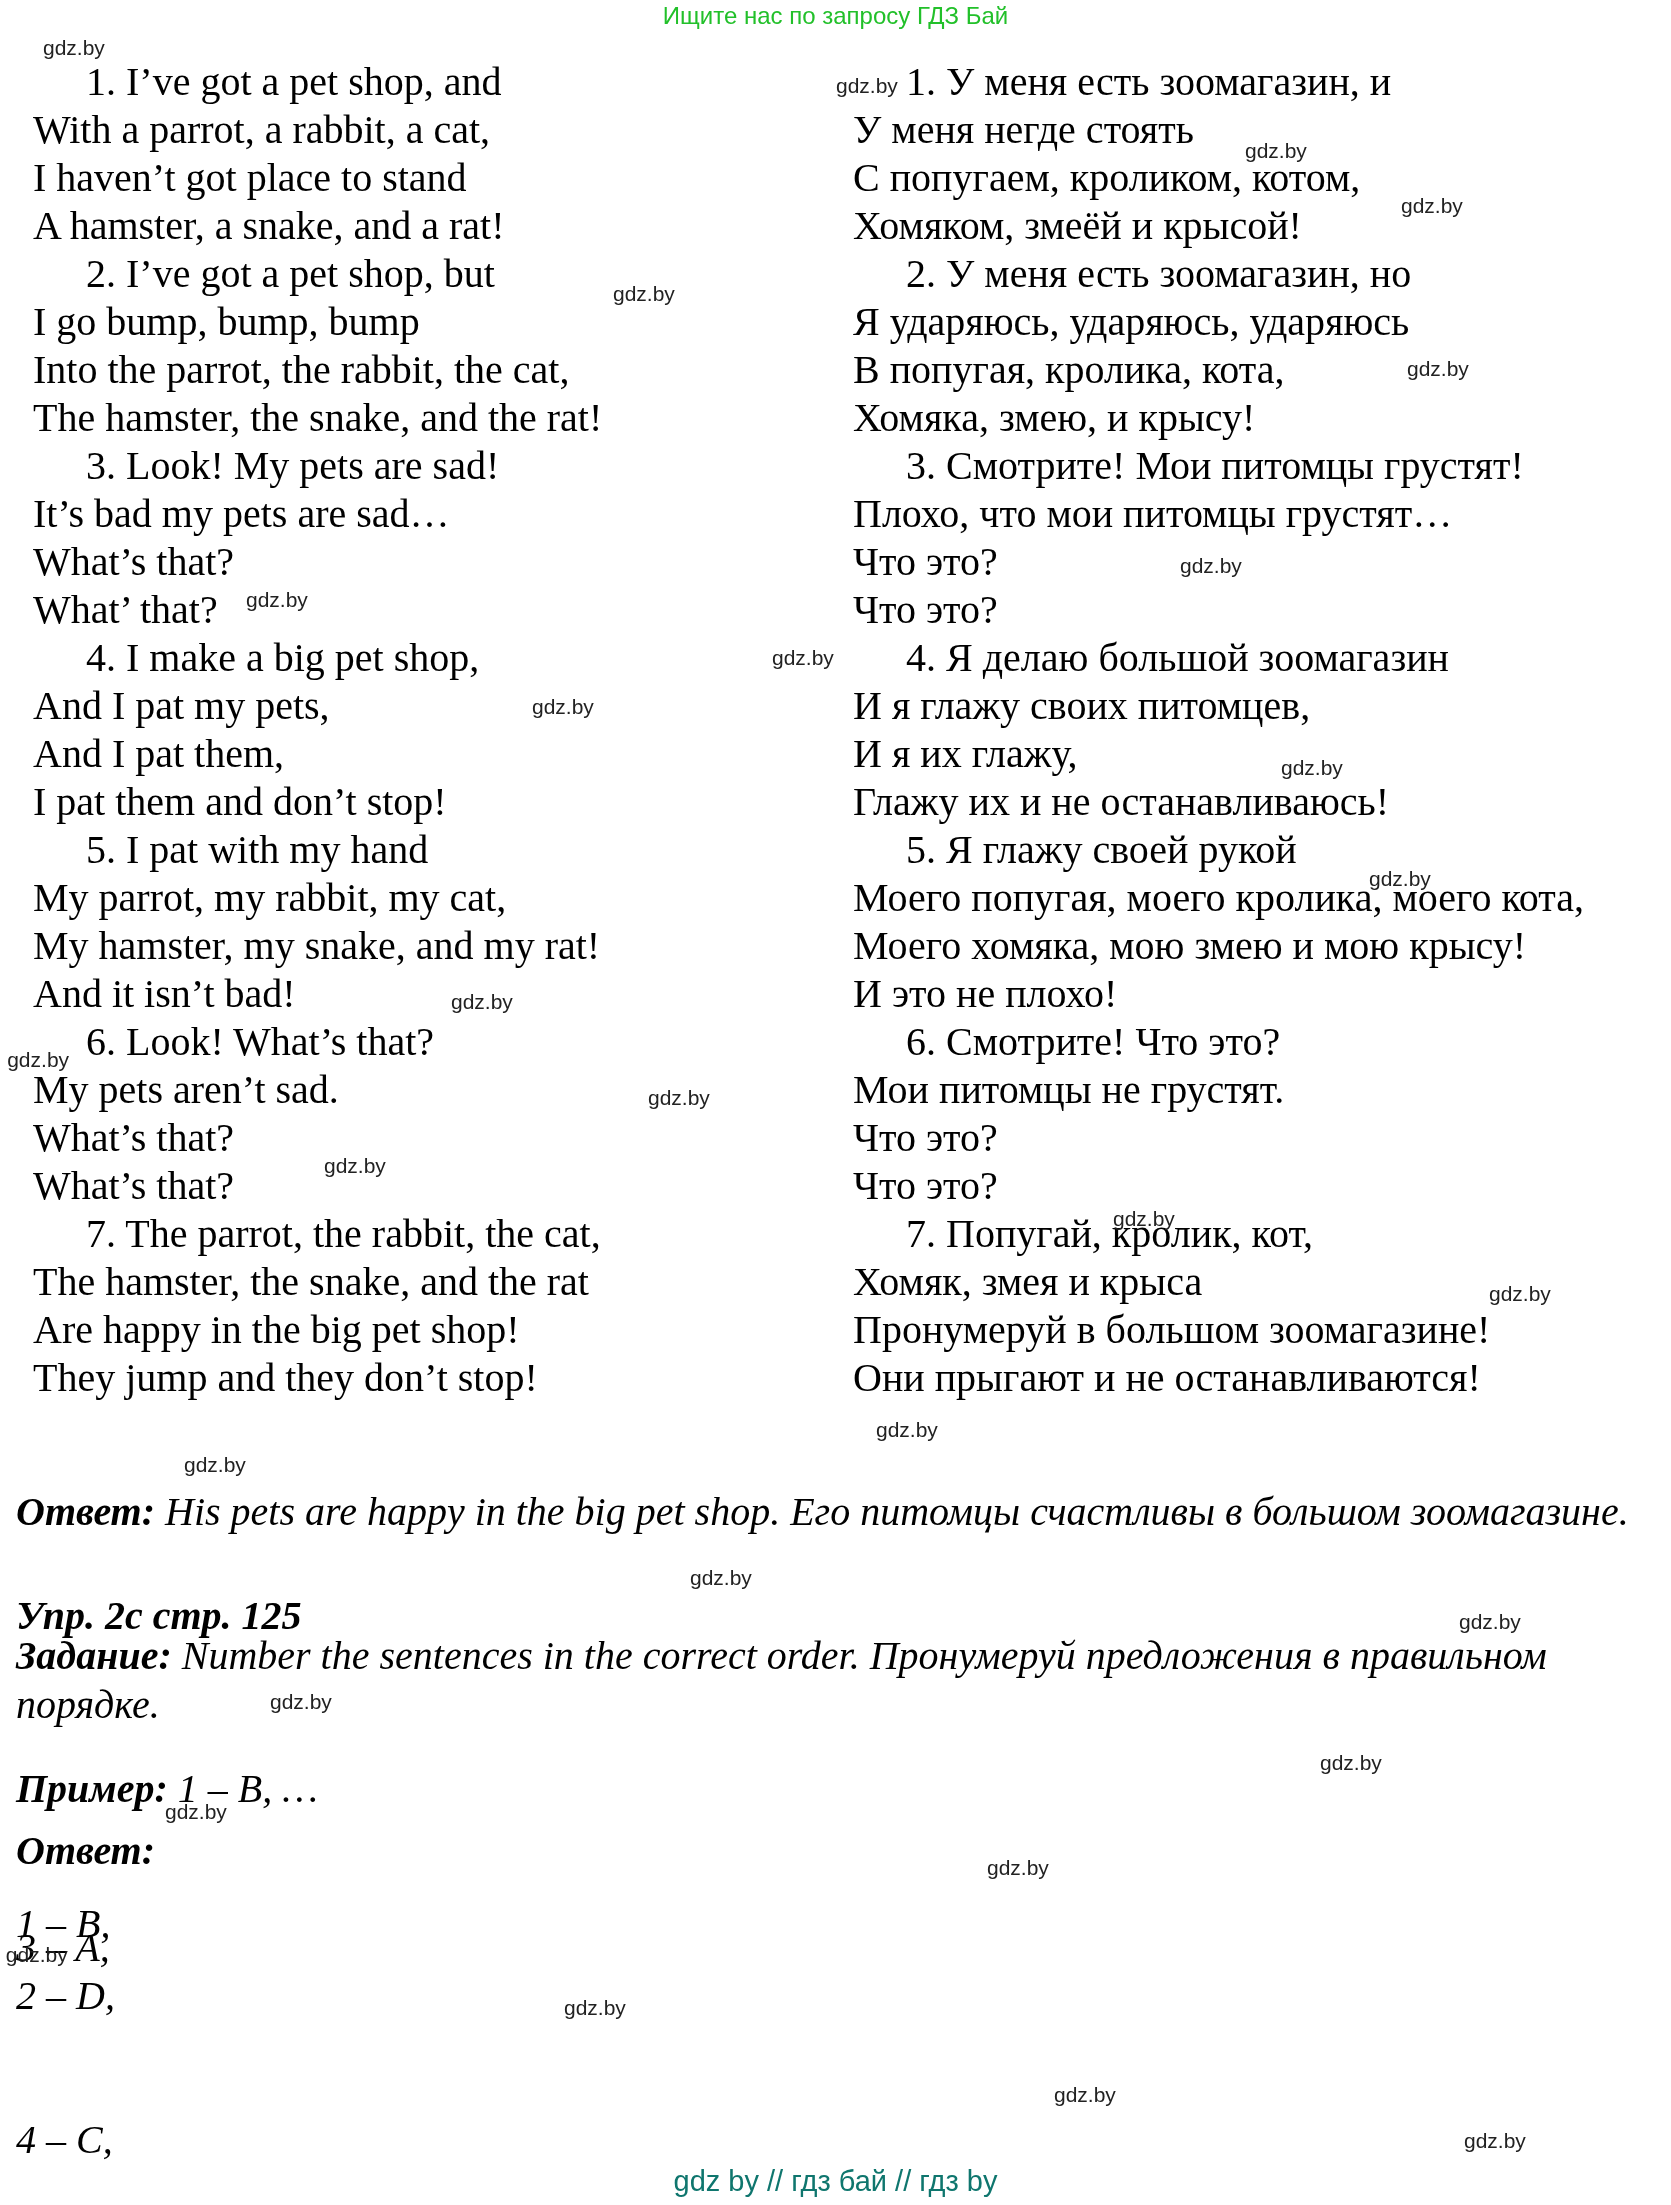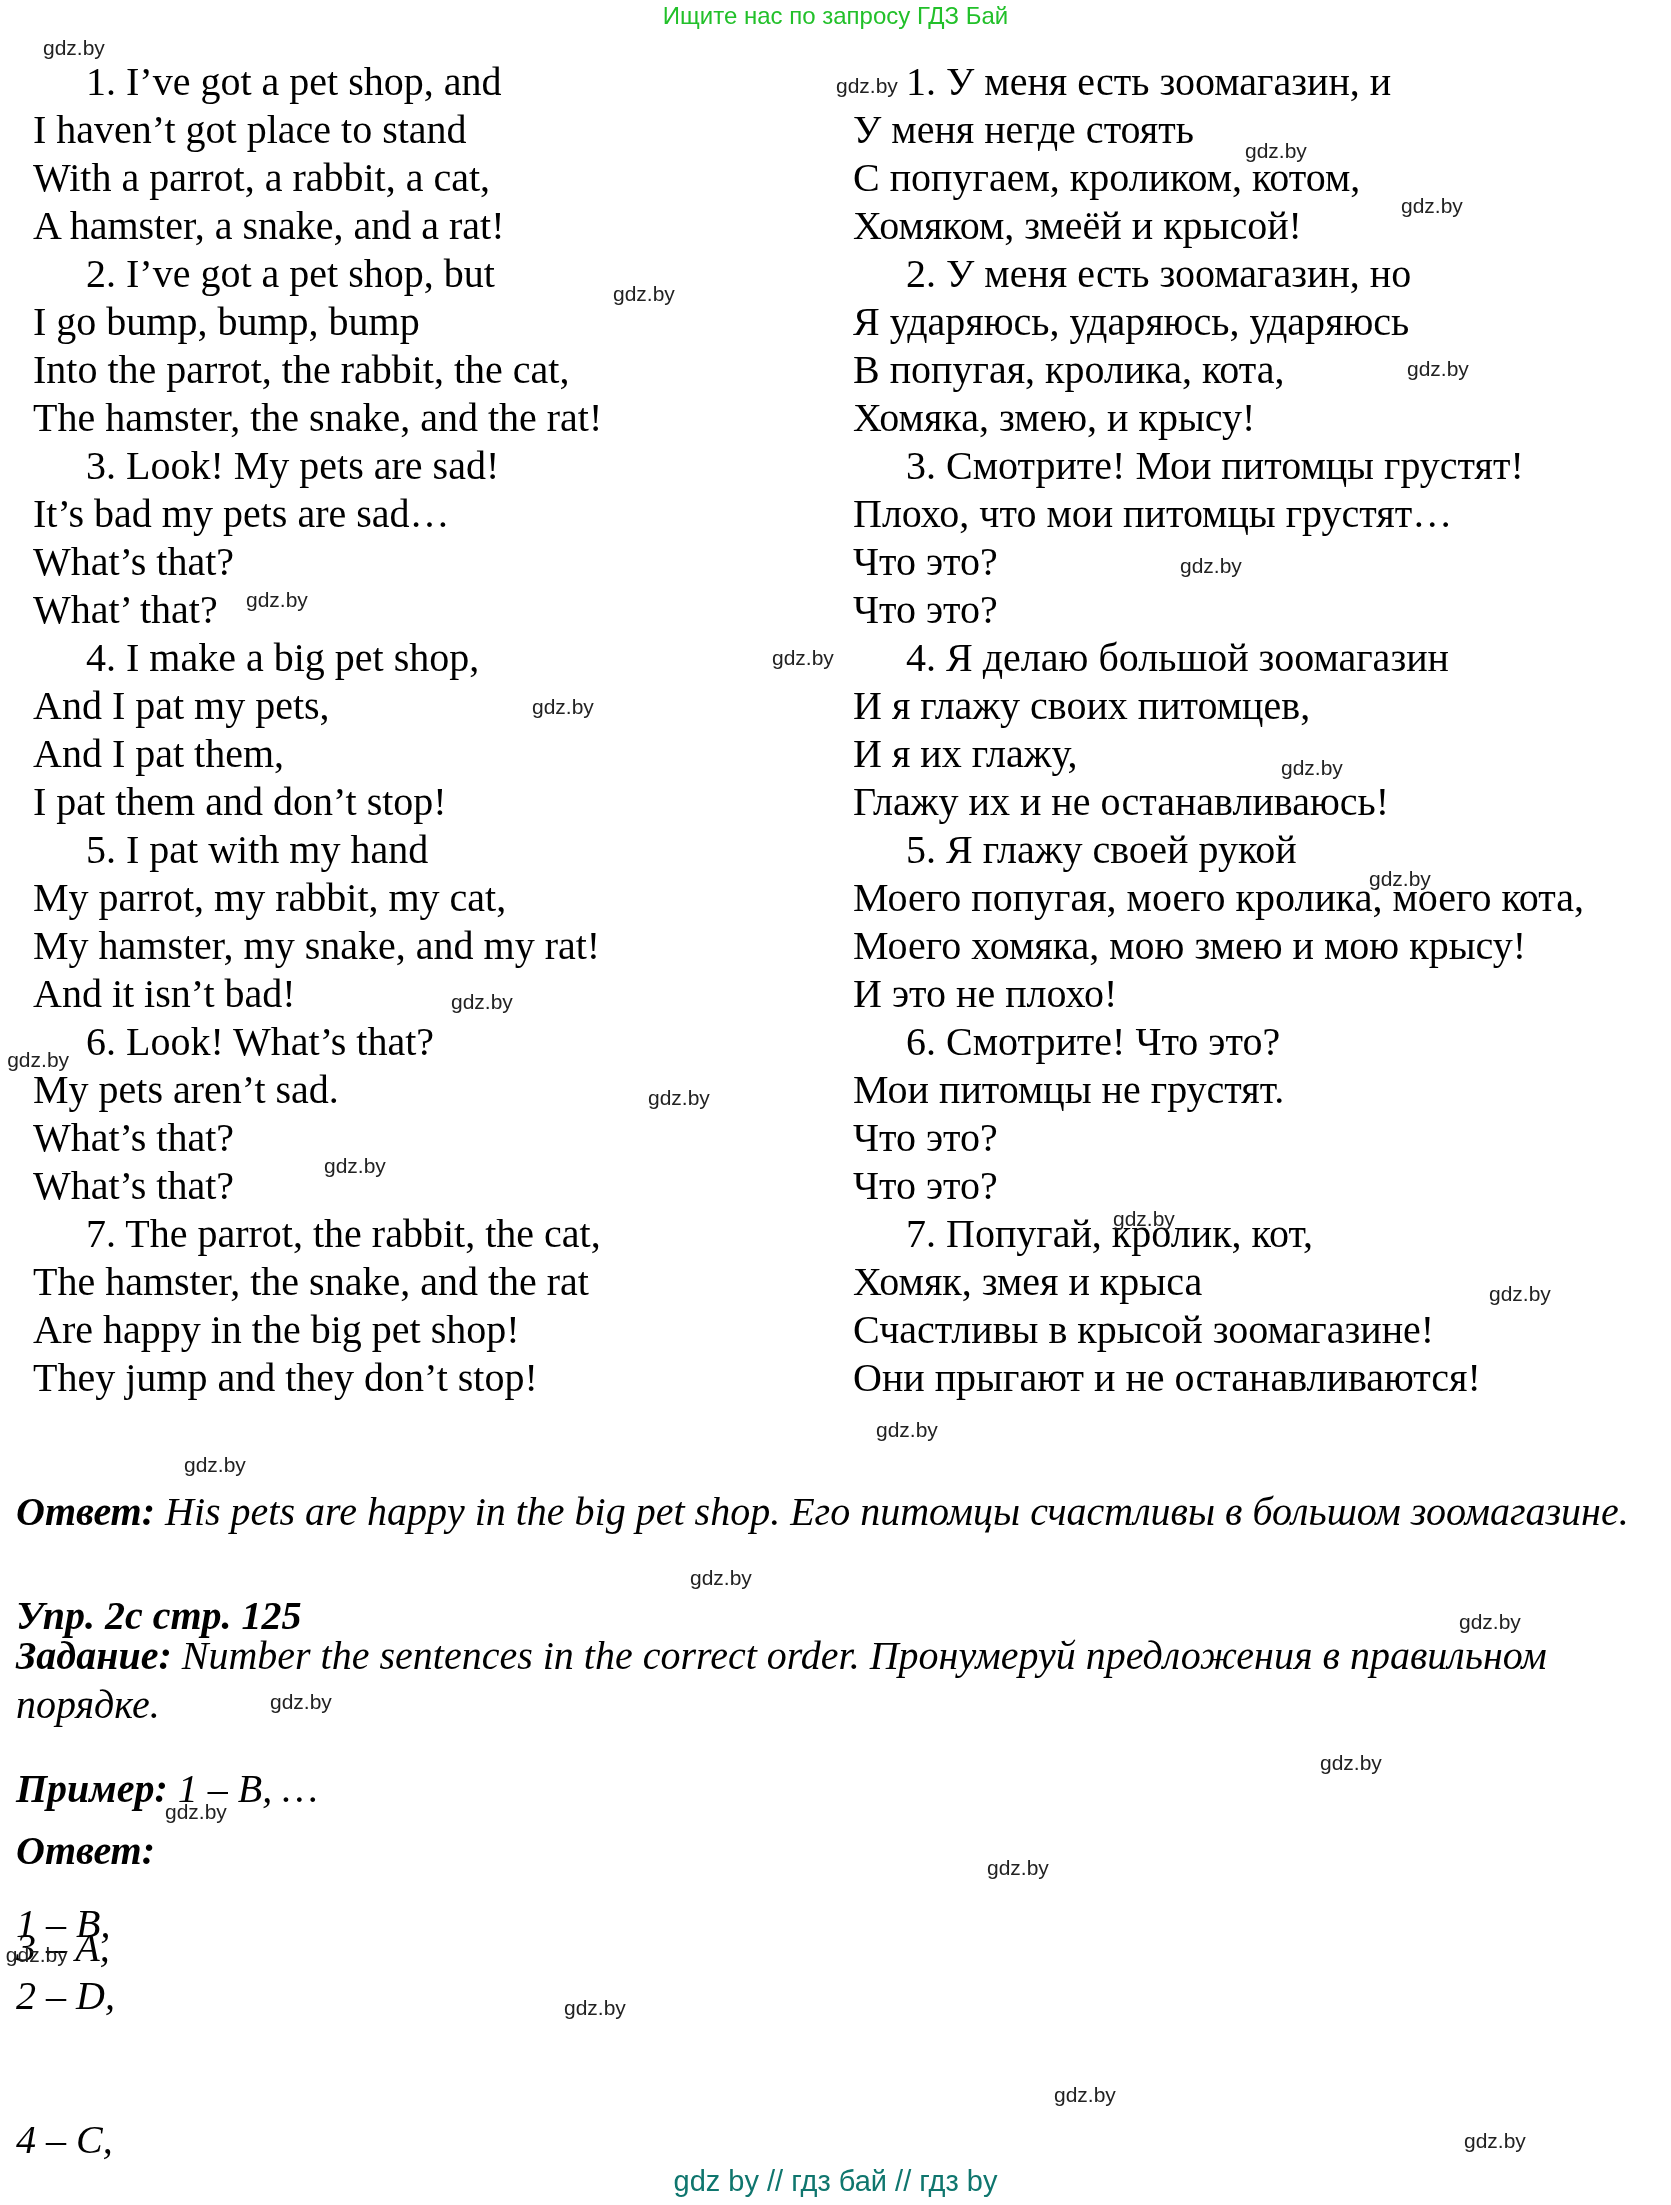--- a/index.html
+++ b/index.html
@@ -22,8 +22,8 @@
 
 <div class="col left" id="colL">
     <div class="line num">1.  I’ve got a pet shop, and</div>
+    <div class="line">With a parrot, a rabbit, a cat,</div>
     <div class="line">I haven’t got place to stand</div>
-    <div class="line">With a parrot, a rabbit, a cat,</div>
     <div class="line">A hamster, a snake, and a rat!</div>
     <div class="line num">2.  I’ve got a pet shop, but</div>
     <div class="line">I go bump, bump, bump</div>

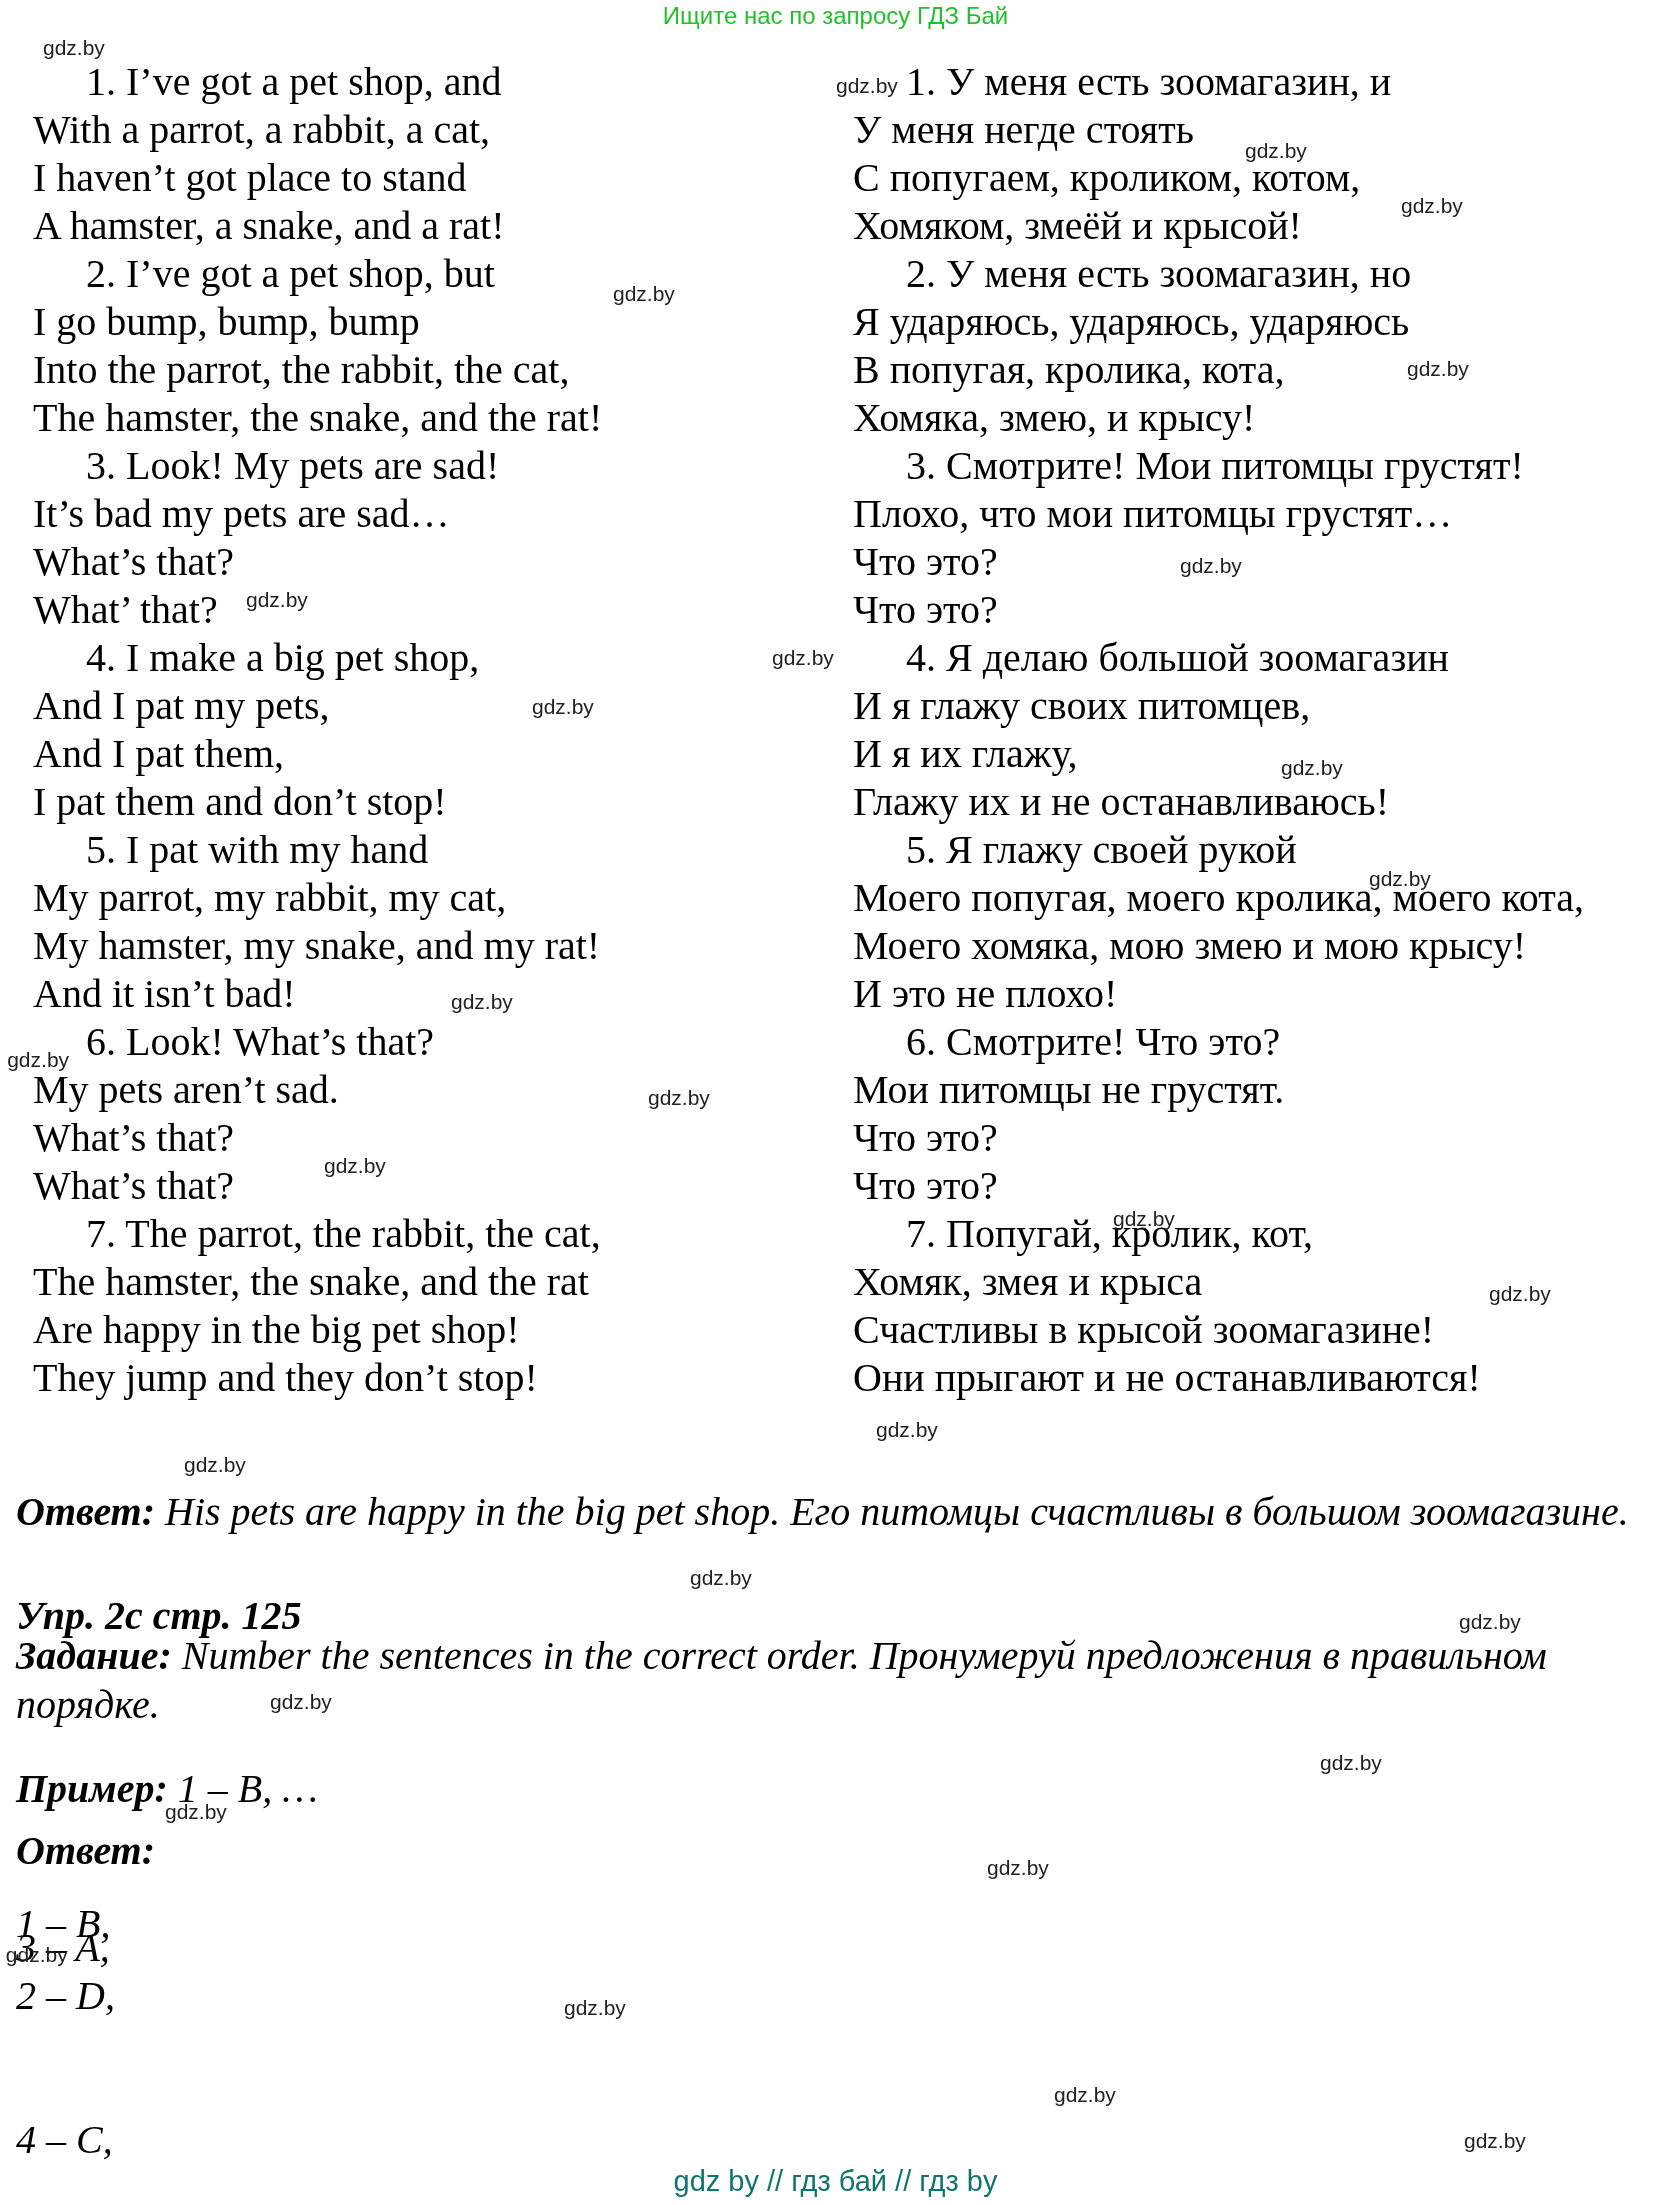--- a/index.html
+++ b/index.html
@@ -77,7 +77,7 @@
     <div class="line">Что это?</div>
     <div class="line num">7.  Попугай, кролик, кот,</div>
     <div class="line">Хомяк, змея и крыса</div>
-    <div class="line">Счастливы в крысой зоомагазине!</div>
+    <div class="line">Пронумеруй в большом зоомагазине!</div>
     <div class="line">Они прыгают и не останавливаются!</div>
   </div>
 

